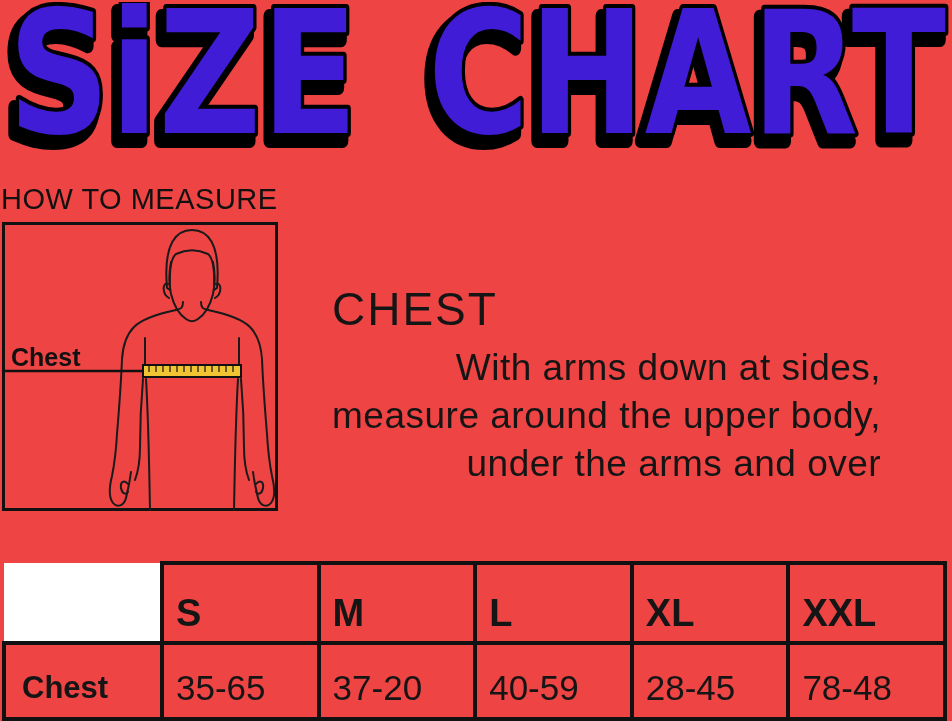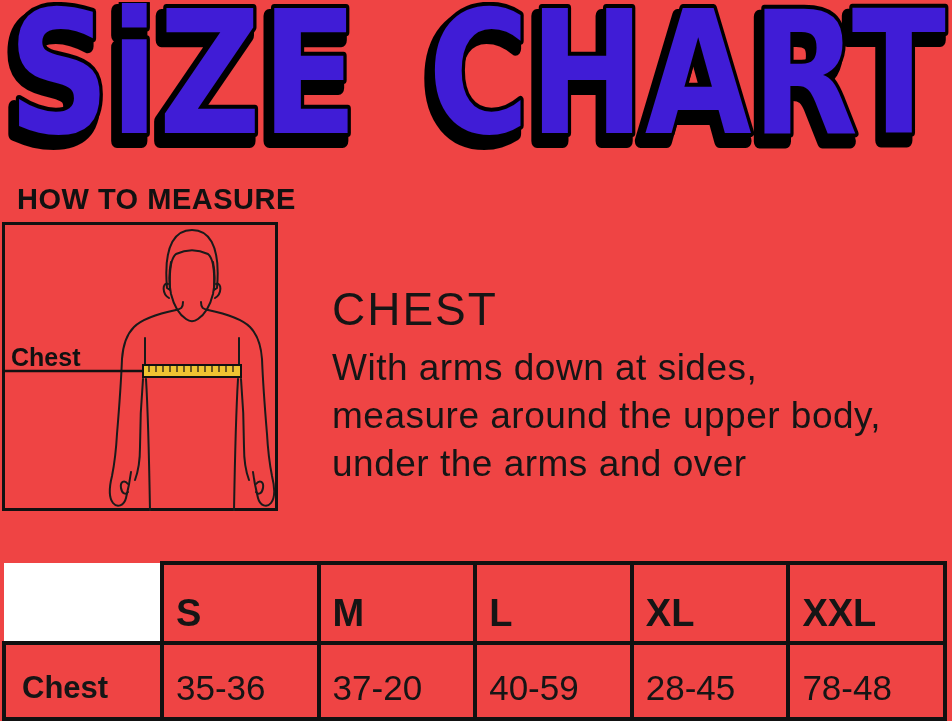--- a/index.html
+++ b/index.html
@@ -21,8 +21,8 @@
   .title-front text{paint-order:stroke;stroke-linejoin:round;}
   
   .how-to{
-    position:absolute;left:17px;top:183px;
-    font-size:29px;font-weight:bold;letter-spacing:0.5px;
+    position:absolute;left:1px;top:183px;
+    font-size:29px;font-weight:normal;letter-spacing:0.5px;
     color:#111;
   }
   

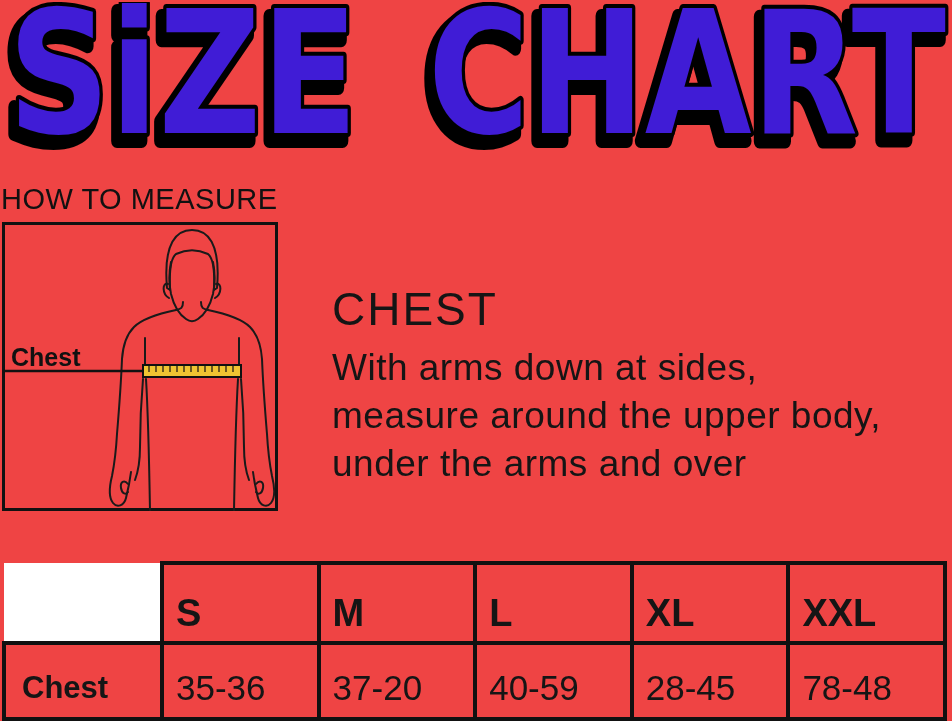--- a/index.html
+++ b/index.html
@@ -40,7 +40,7 @@
   }
   .instructions .line{
     font-size:37px;line-height:48px;letter-spacing:0.5px;
-    font-weight:400;color:#151515;white-space:nowrap;
+    font-weight:400;color:#151515;white-space:nowrap;text-align:right;
   }
   
   .size-table{

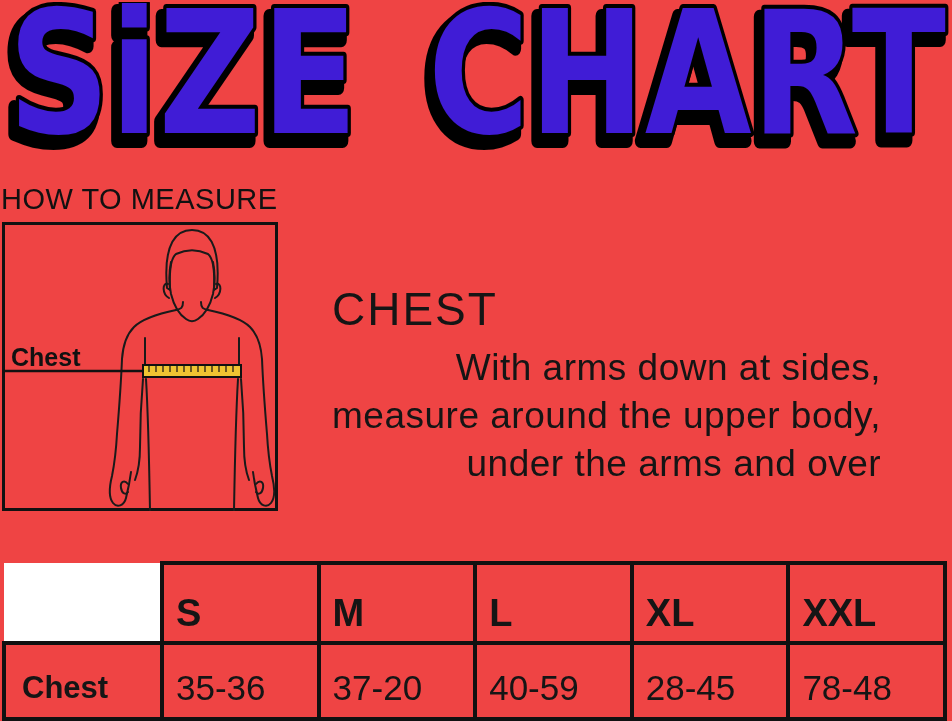--- a/index.html
+++ b/index.html
@@ -163,7 +163,7 @@
     <tbody>
       <tr>
         <th>Chest</th>
-        <td>35-36</td>
+        <td>35-65</td>
         <td>37-20</td>
         <td>40-59</td>
         <td>28-45</td>

